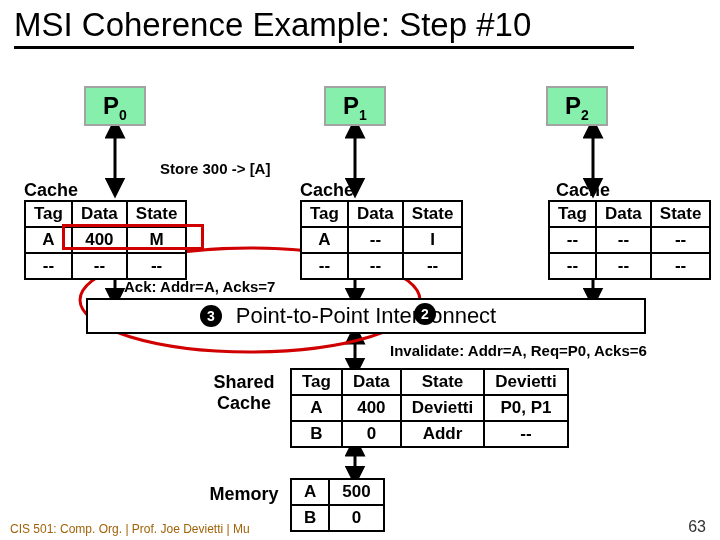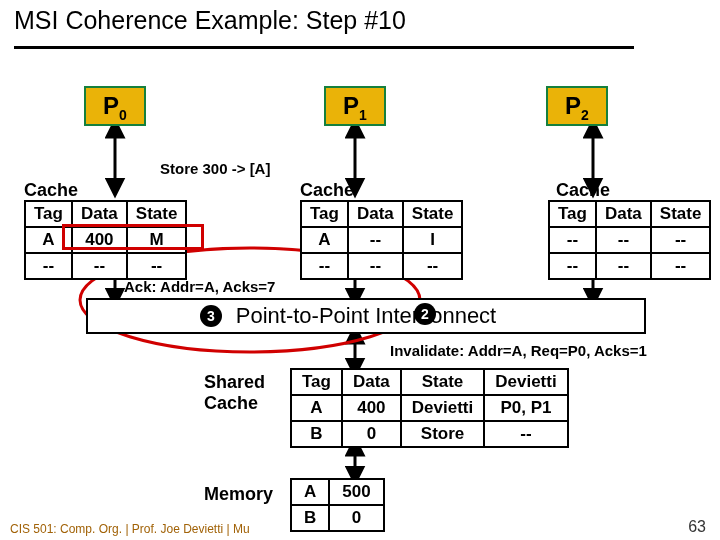--- a/index.html
+++ b/index.html
@@ -15,7 +15,7 @@
   .title {
     position: absolute;
     left: 14px; top: 6px;
-    font-size: 25px;
+    font-size: 33px;
     color: #000;
     font-family: "Comic Sans MS", Verdana, sans-serif;
   }

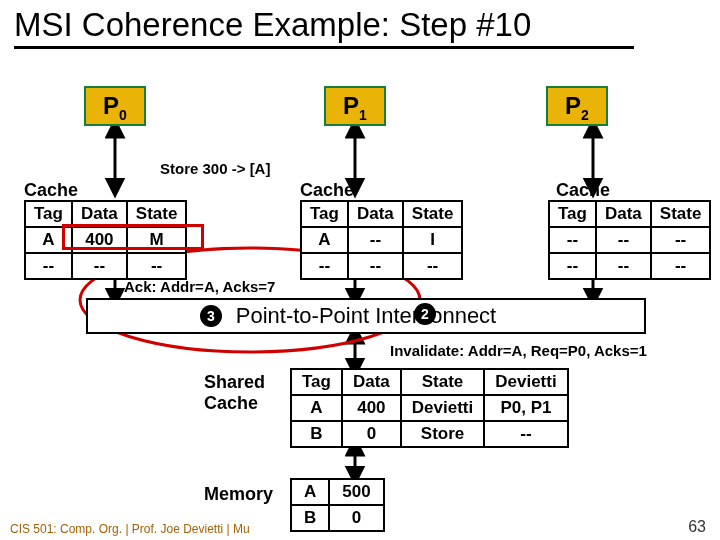--- a/index.html
+++ b/index.html
@@ -31,8 +31,8 @@
   .proc-box {
     position: absolute;
     width: 62px; height: 40px;
-    border: 2px solid #15803d;
-    background: #eab308;
+    border: 2px solid #a3a3a3;
+    background: #86efac;
     text-align: center;
     font-weight: bold;
     font-size: 24px;

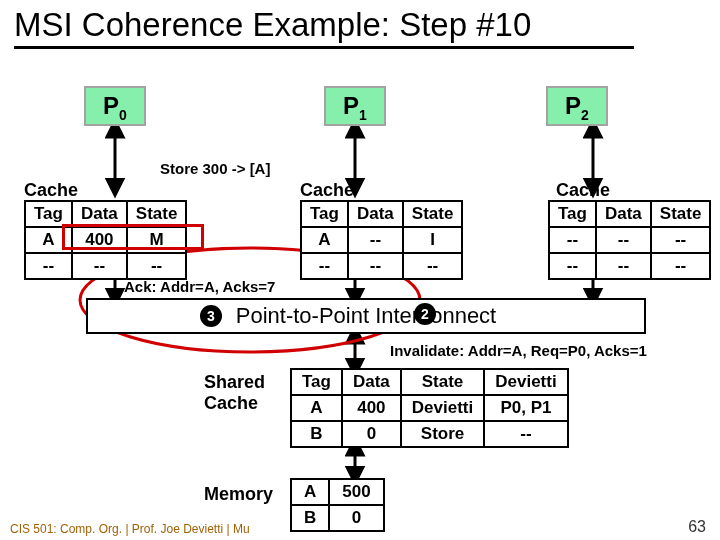--- a/index.html
+++ b/index.html
@@ -260,7 +260,7 @@
 <div class="num-circle" style="left:200px; top:305px">3</div>
 <div class="num-circle" style="left:414px; top:303px">2</div>
 
-<div class="msg-lbl" style="left:390px; top:342px; color:#000">Invalidate: Addr=A, Req=P0, Acks=1</div>
+<div class="msg-lbl" style="left:390px; top:342px; color:#000">Invalidate: Addr=A, Req=P0, Acks=6</div>
 
 <div class="side-lbl" style="left:204px; top:372px">
   <span>Shared</span><br><span>Cache</span>

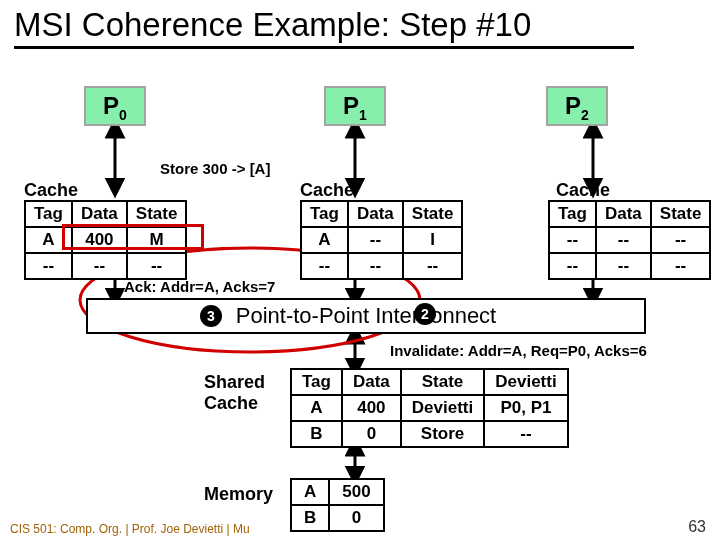--- a/index.html
+++ b/index.html
@@ -107,7 +107,7 @@
     position: absolute;
     font-weight: bold;
     font-size: 18px;
-    text-align: left;
+    text-align: center;
     width: 80px;
   }
 

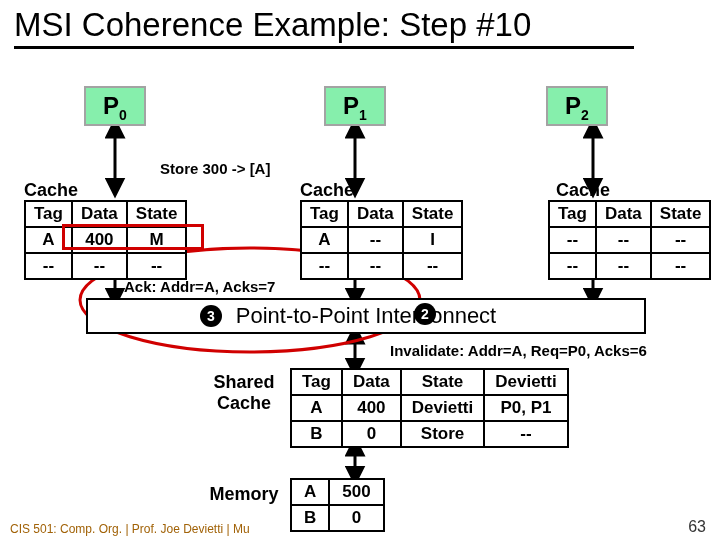--- a/index.html
+++ b/index.html
@@ -282,7 +282,7 @@
   <tr>
         <td>B</td>
         <td>0</td>
-        <td>Store</td>
+        <td>Addr</td>
         <td>--</td>
       </tr>
 </tbody>

